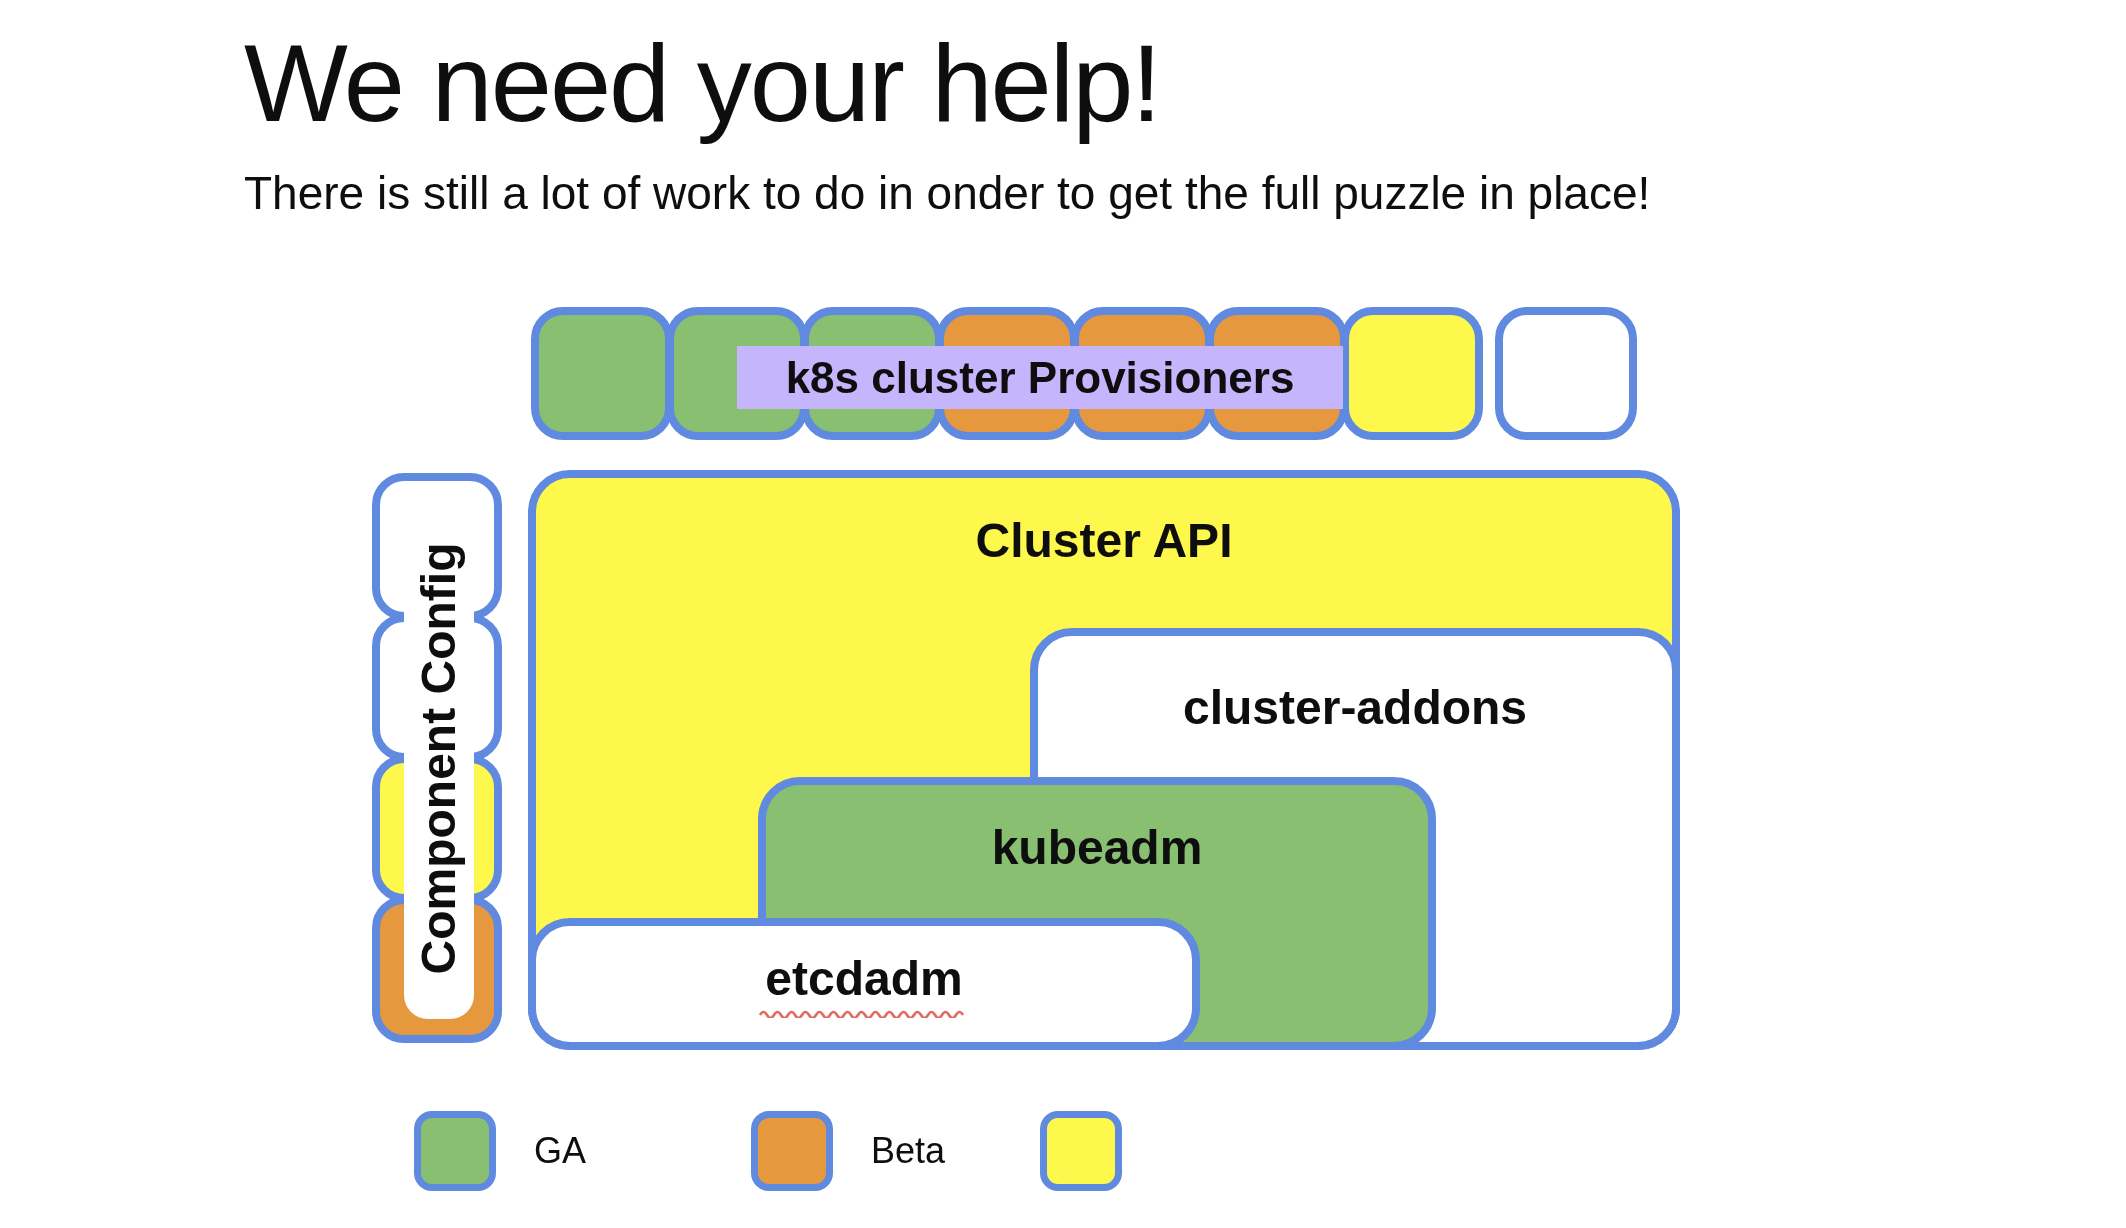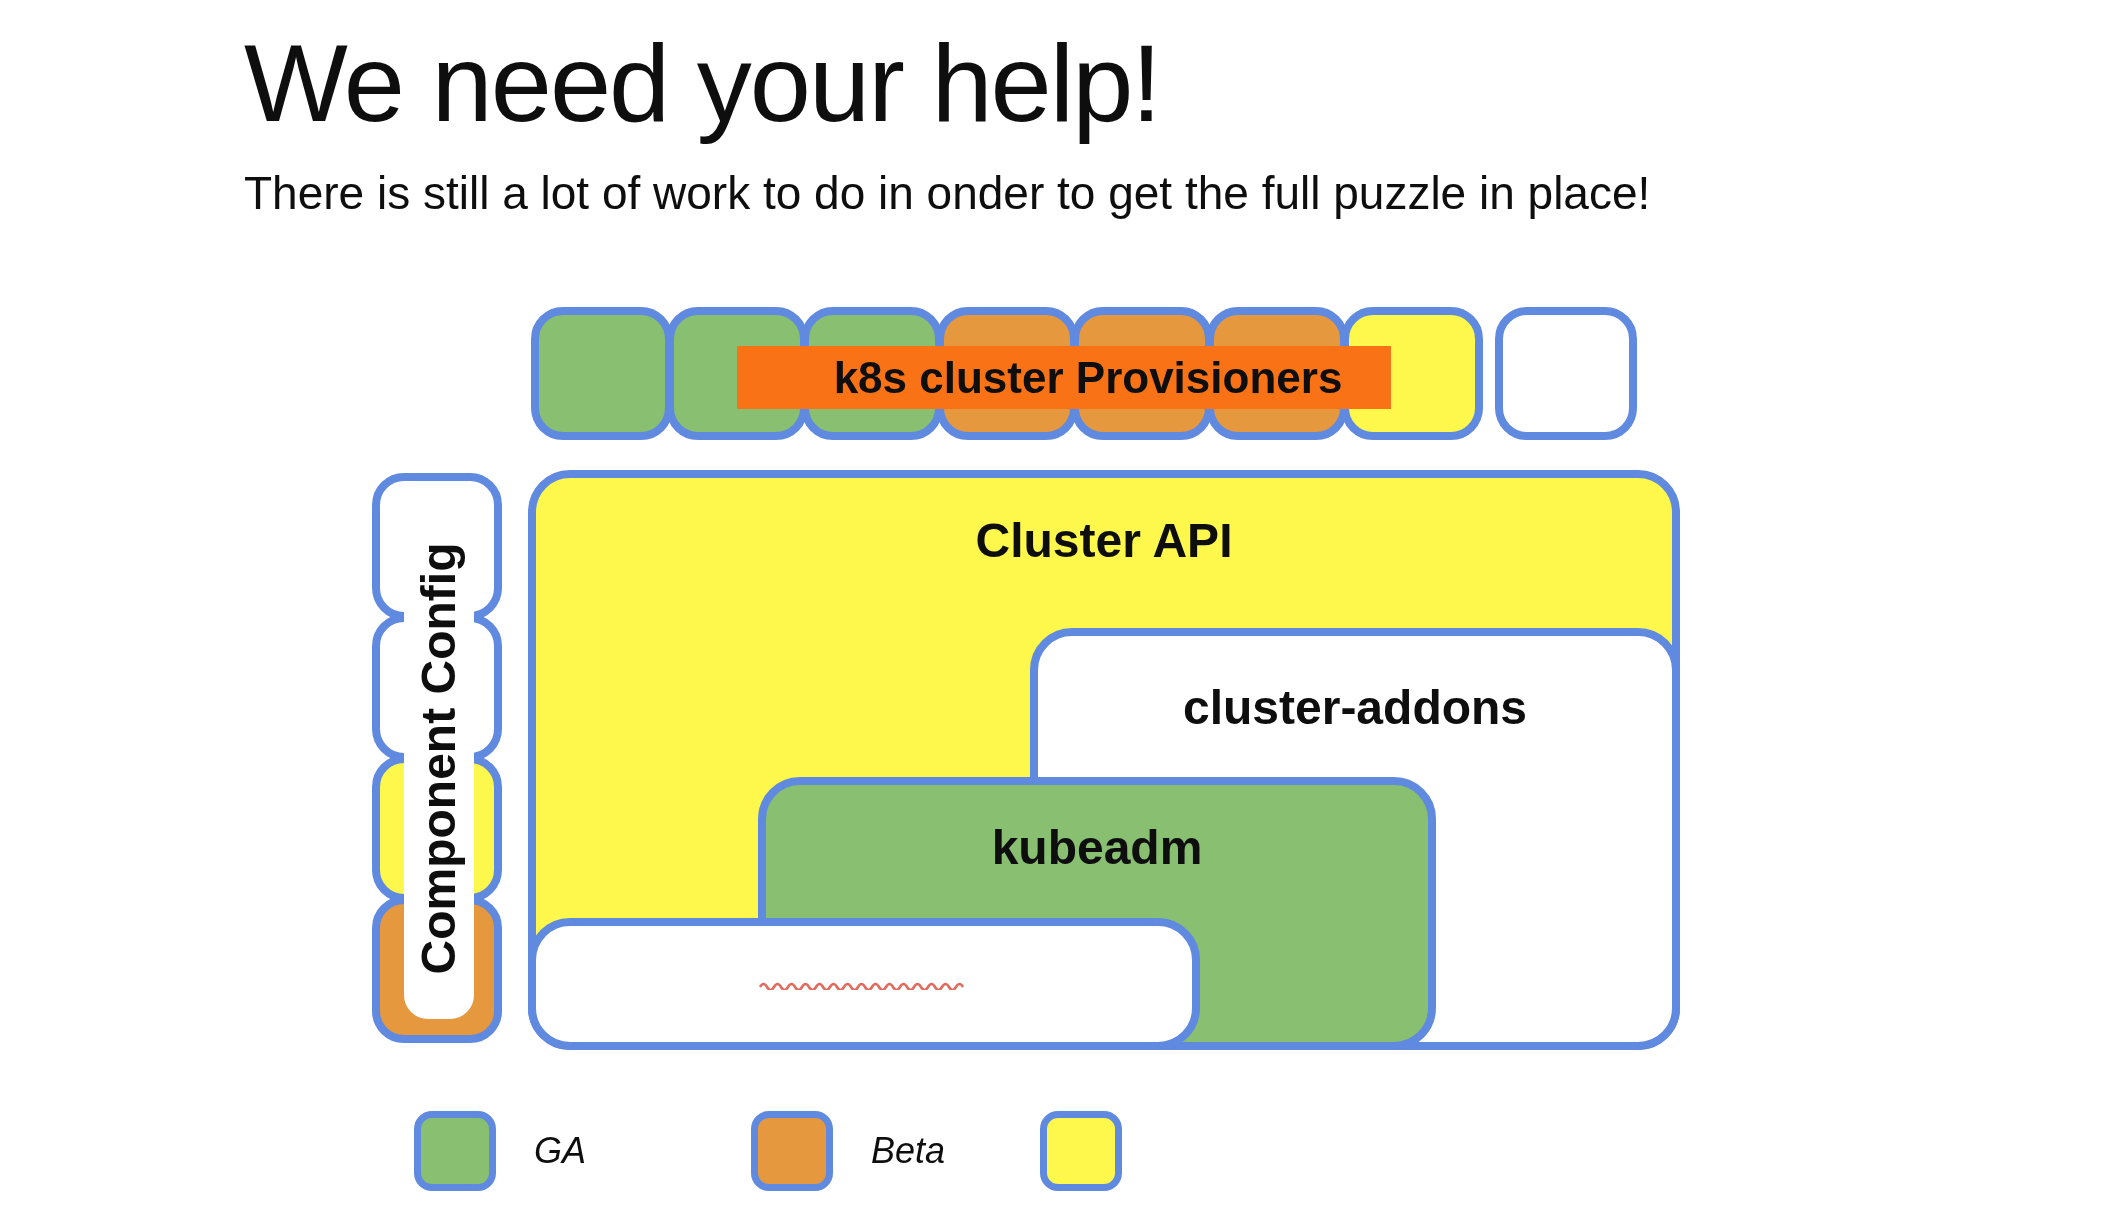--- a/index.html
+++ b/index.html
@@ -37,9 +37,9 @@
   .psq:last-child{margin-left:12px;}
   .prov-label{
     position:absolute;left:737px;top:346px;width:606px;height:63px;
-    background:#f97316;z-index:6;
+    background:#c4b5fd;z-index:6;
     display:flex;align-items:center;justify-content:center;
-    font-size:44px;font-weight:700;white-space:nowrap;padding-left:48px;
+    font-size:44px;font-weight:700;white-space:nowrap;
   }
   
   .cc-col{

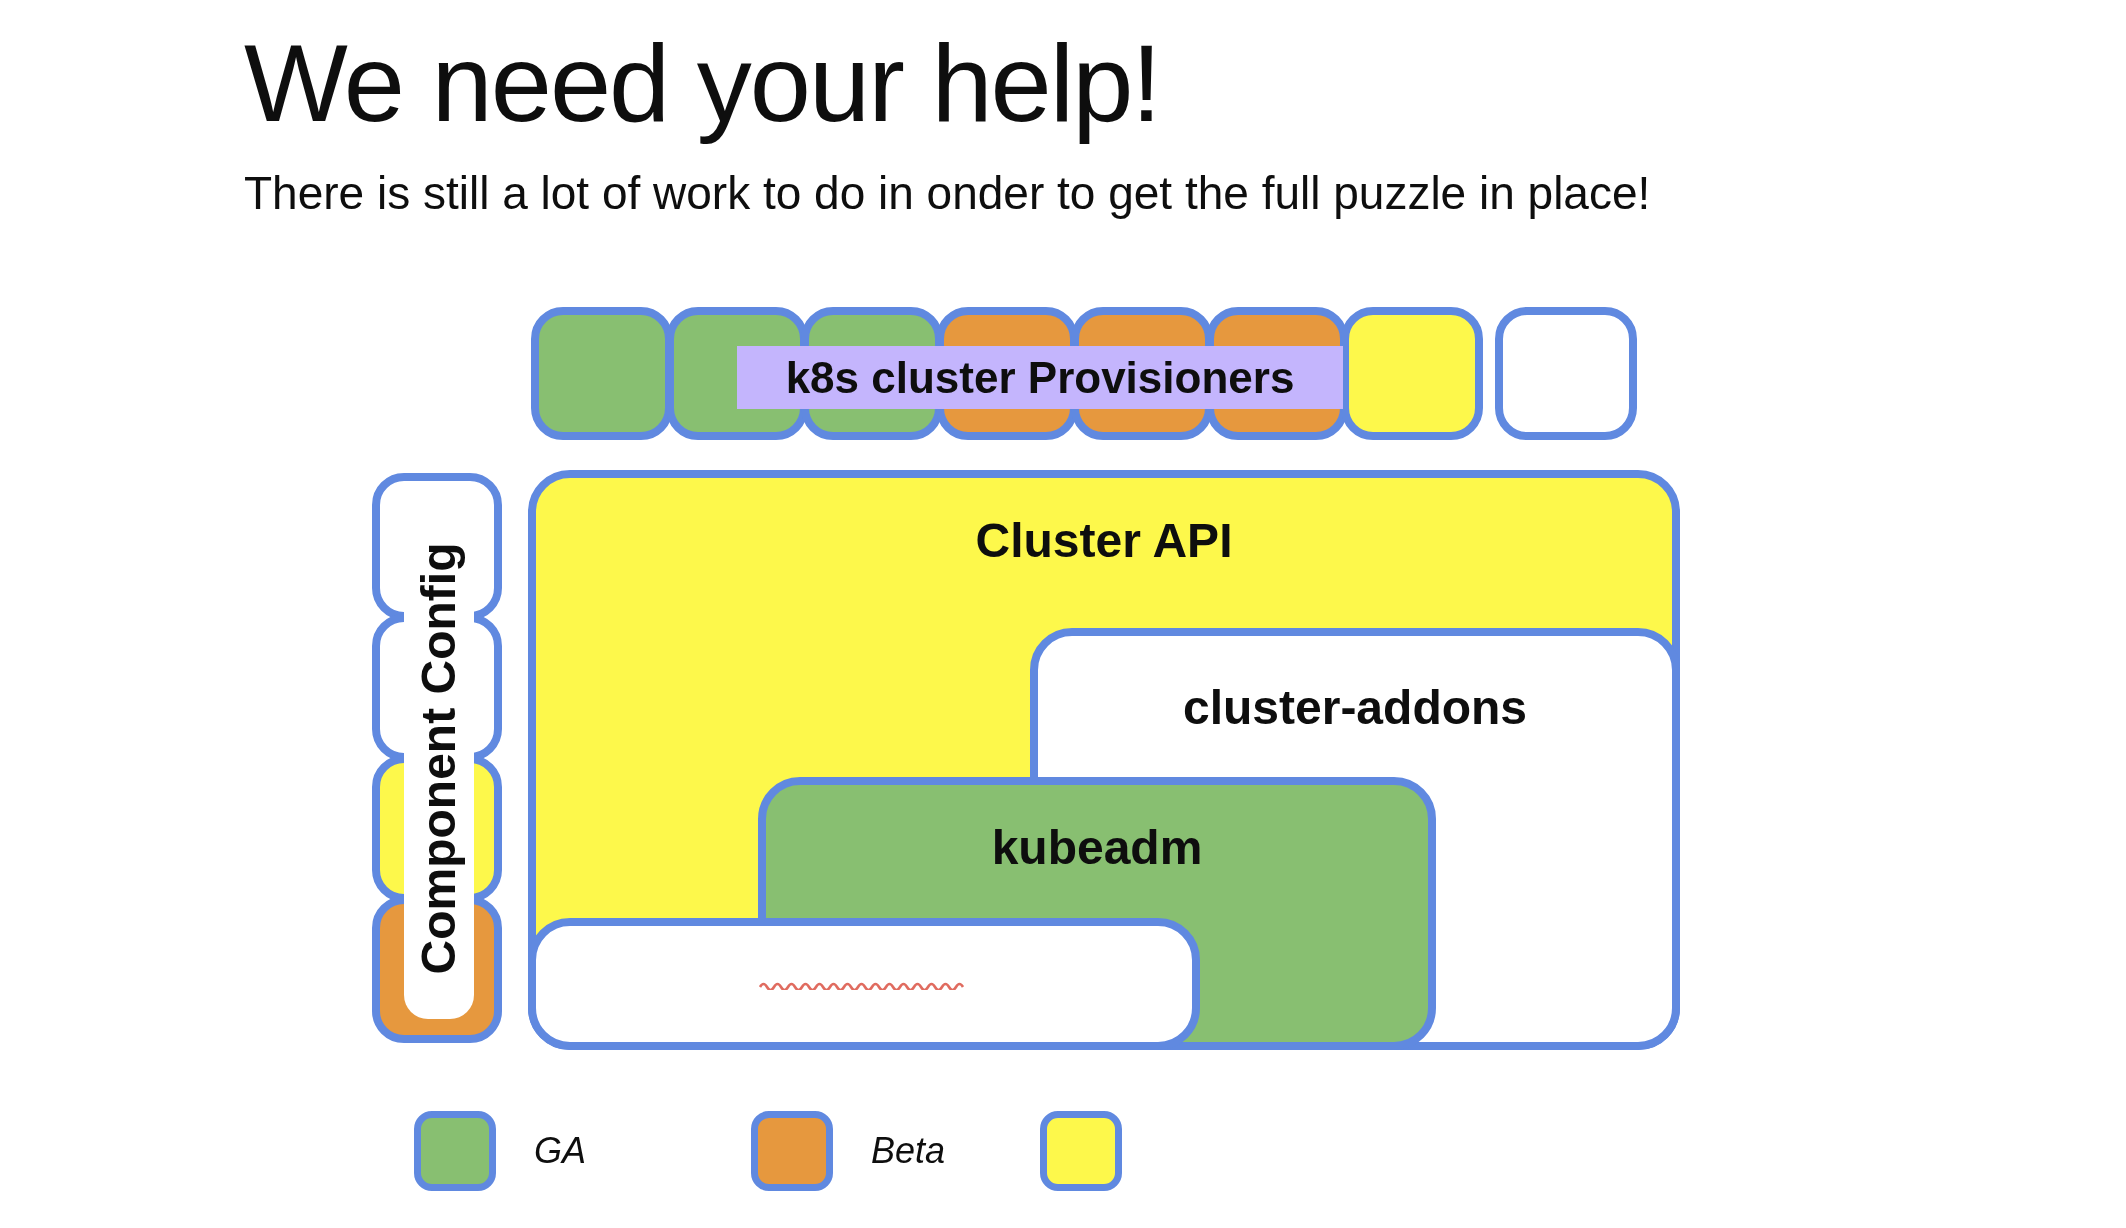--- a/index.html
+++ b/index.html
@@ -146,6 +146,7 @@
   </div>
 
   <div class="box box-etcdadm" style="background: rgb(255, 255, 255);">
+    <div class="box-label">etcdadm</div>
     <svg class="squiggle" width="212" height="10" viewBox="0 0 212 10" xmlns="http://www.w3.org/2000/svg">
       <path d="M2 7 q3.5 -6 7 0 t7 0 t7 0 t7 0 t7 0 t7 0 t7 0 t7 0 t7 0 t7 0 t7 0 t7 0 t7 0 t7 0 t7 0 t7 0 t7 0 t7 0 t7 0 t7 0 t7 0 t7 0 t7 0 t7 0 t7 0 t7 0 t7 0 t7 0 t7 0"></path>
     </svg>

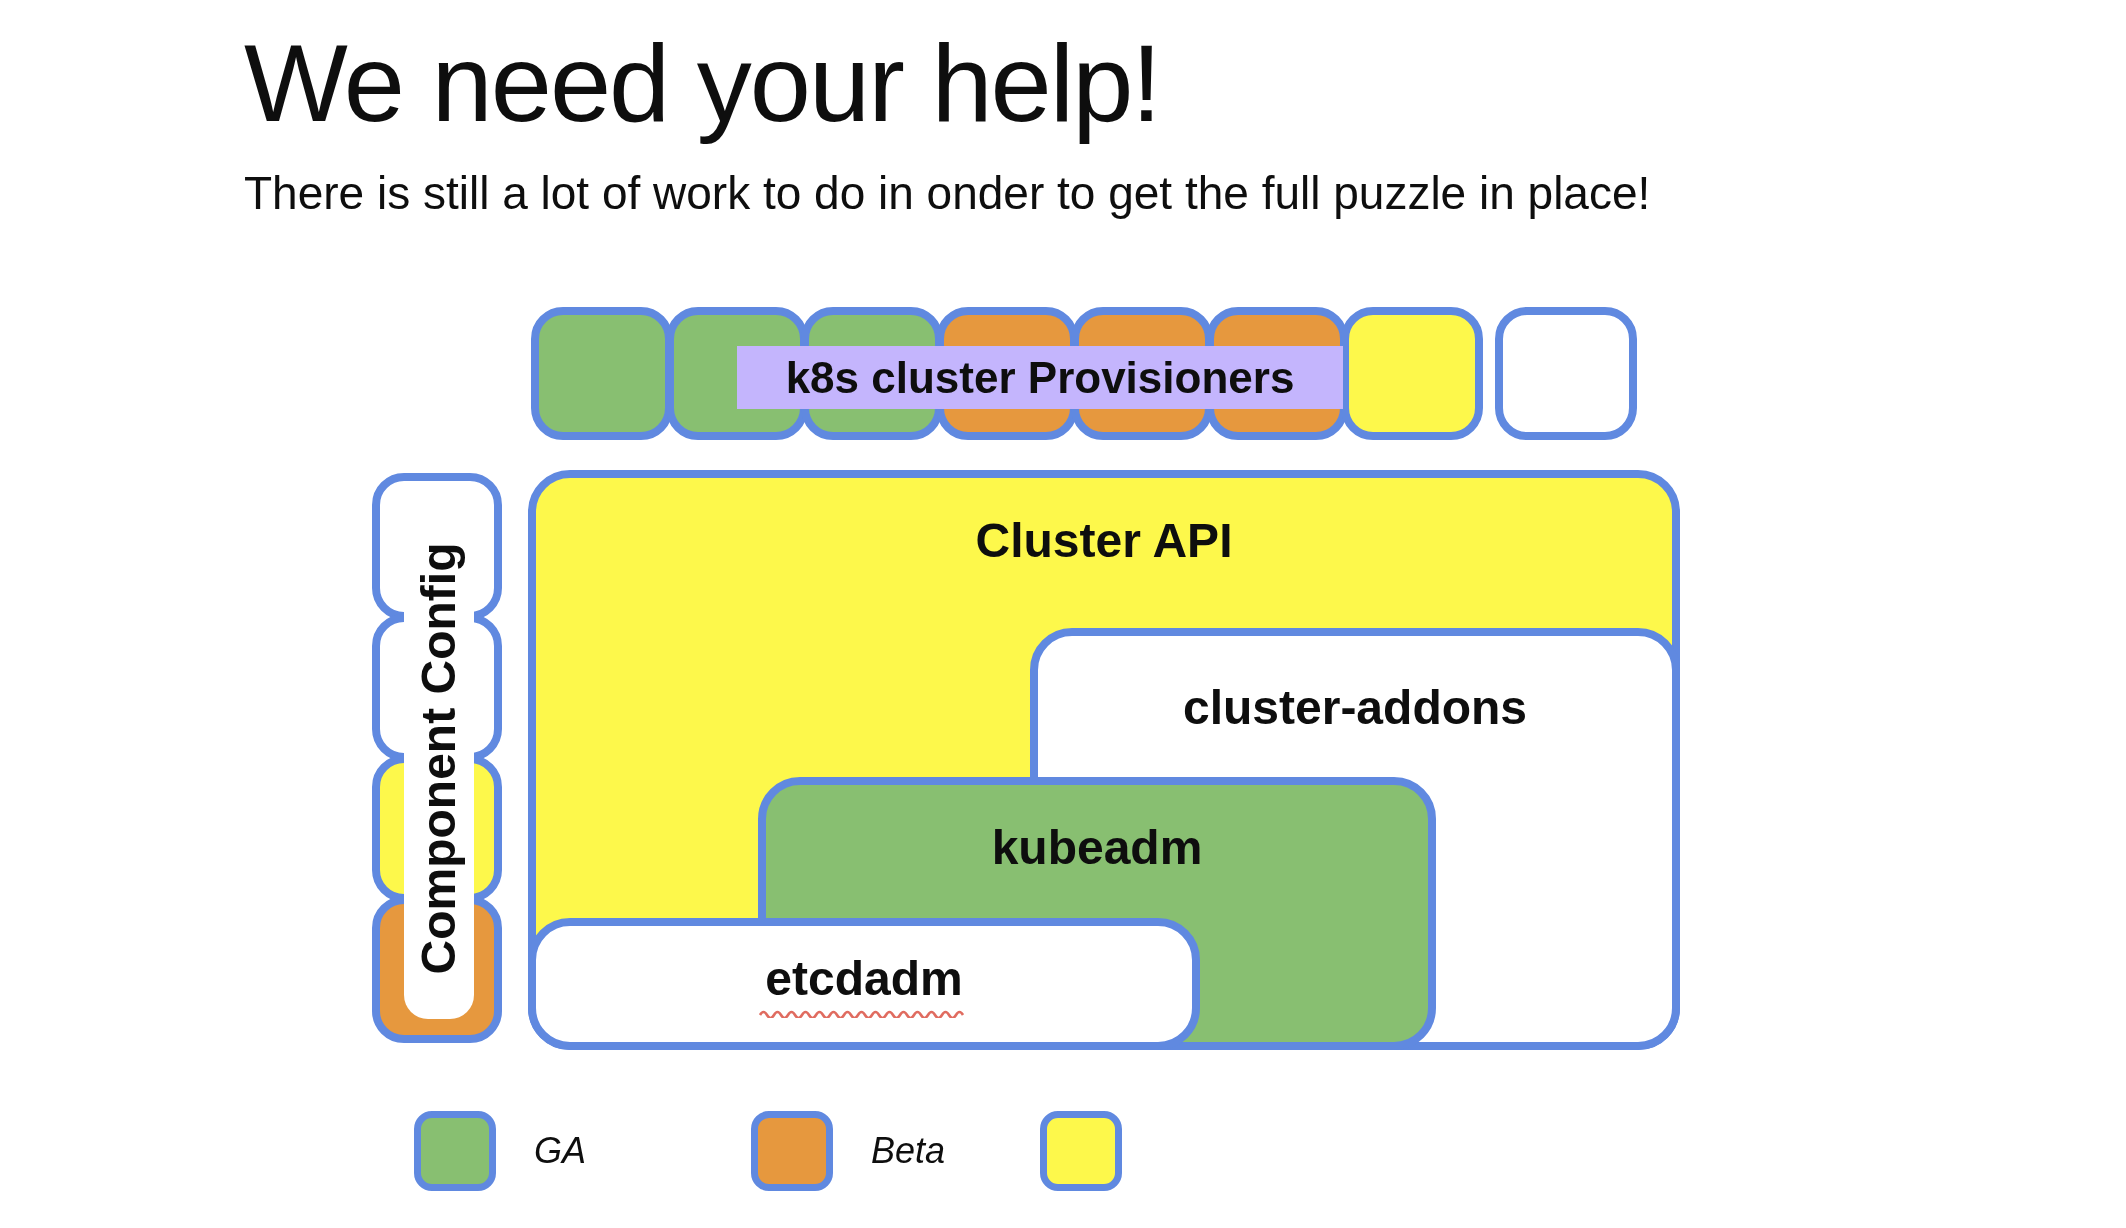--- a/index.html
+++ b/index.html
@@ -99,7 +99,7 @@
     border-radius:18px;background:#ffffff;
     flex:0 0 auto;
   }
-  .llabel{font-size:36px;font-weight:400;white-space:nowrap;font-style:italic;}
+  .llabel{font-size:36px;font-weight:400;white-space:nowrap;}
 </style>
 </head>
 <body>

